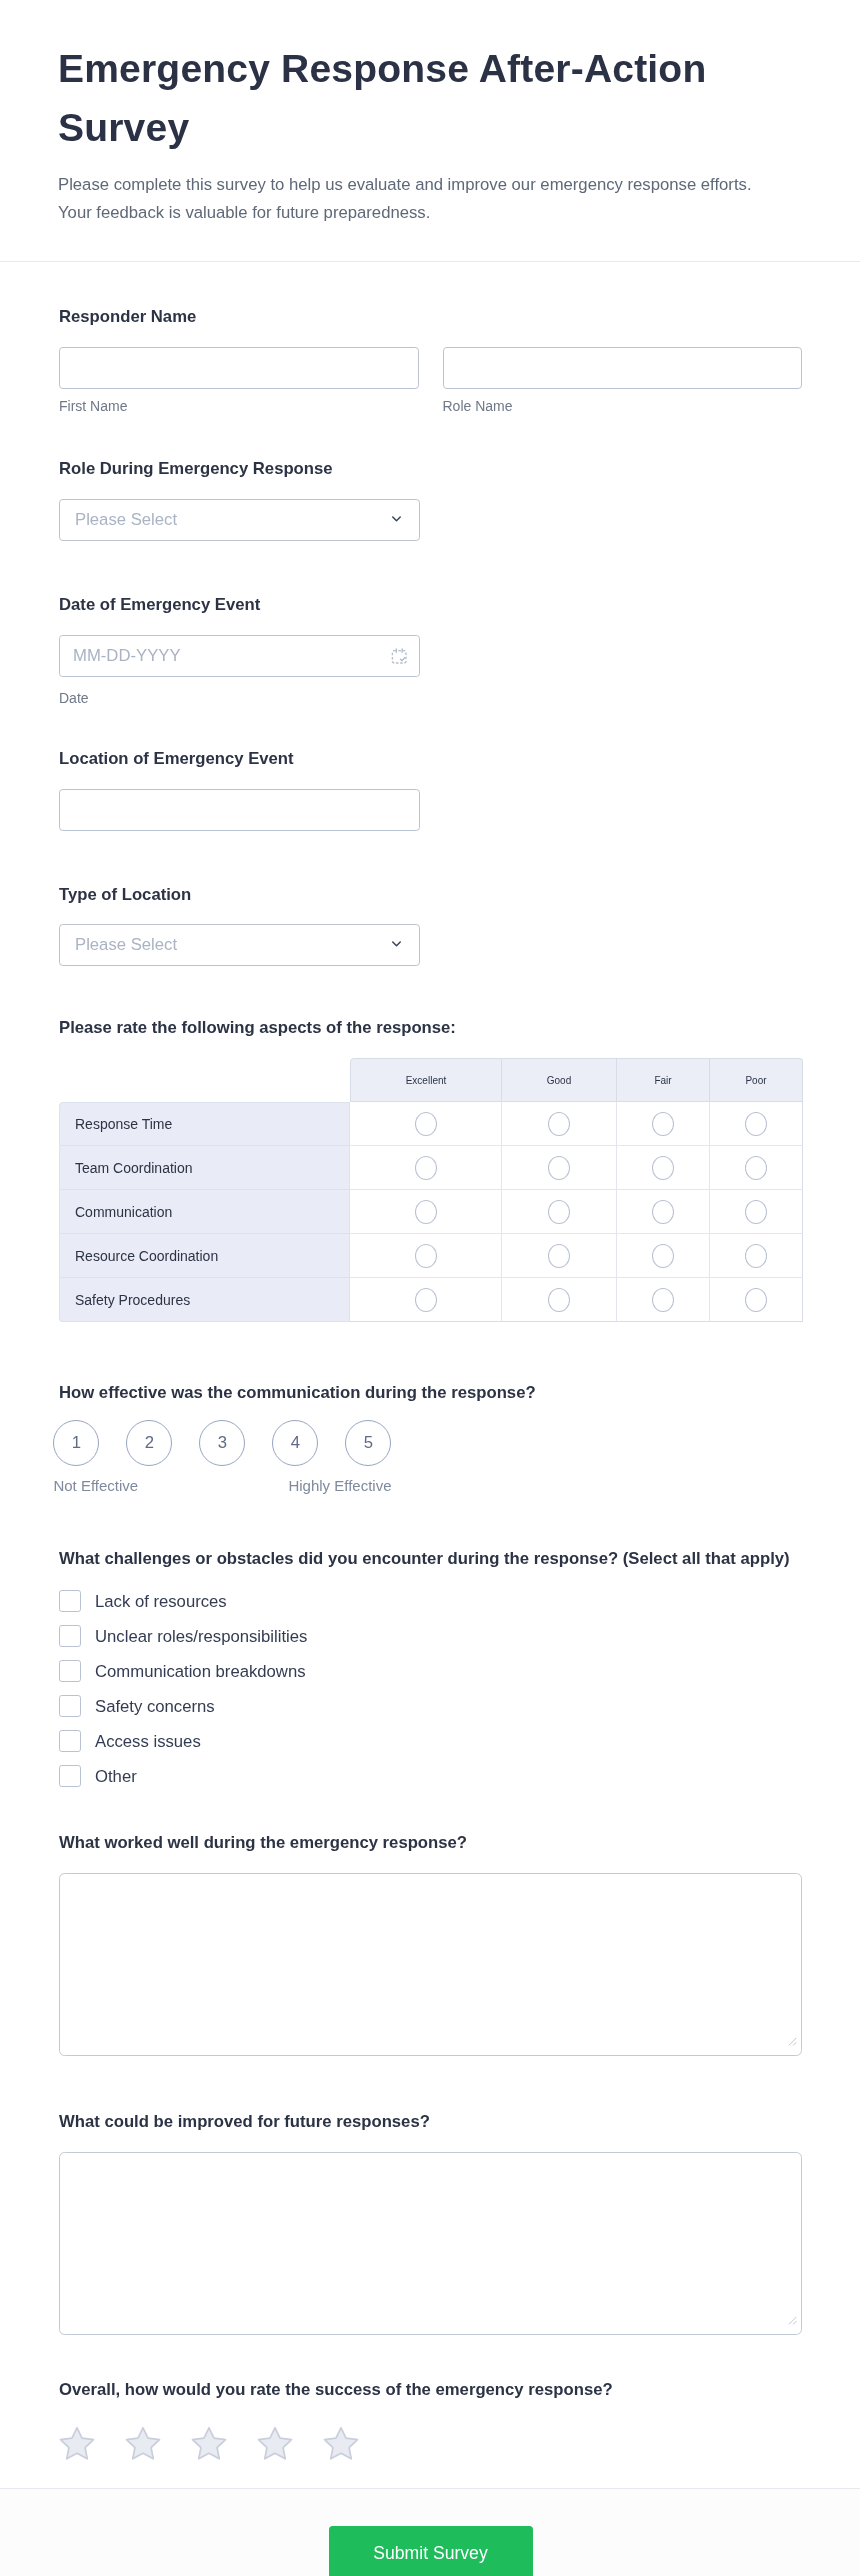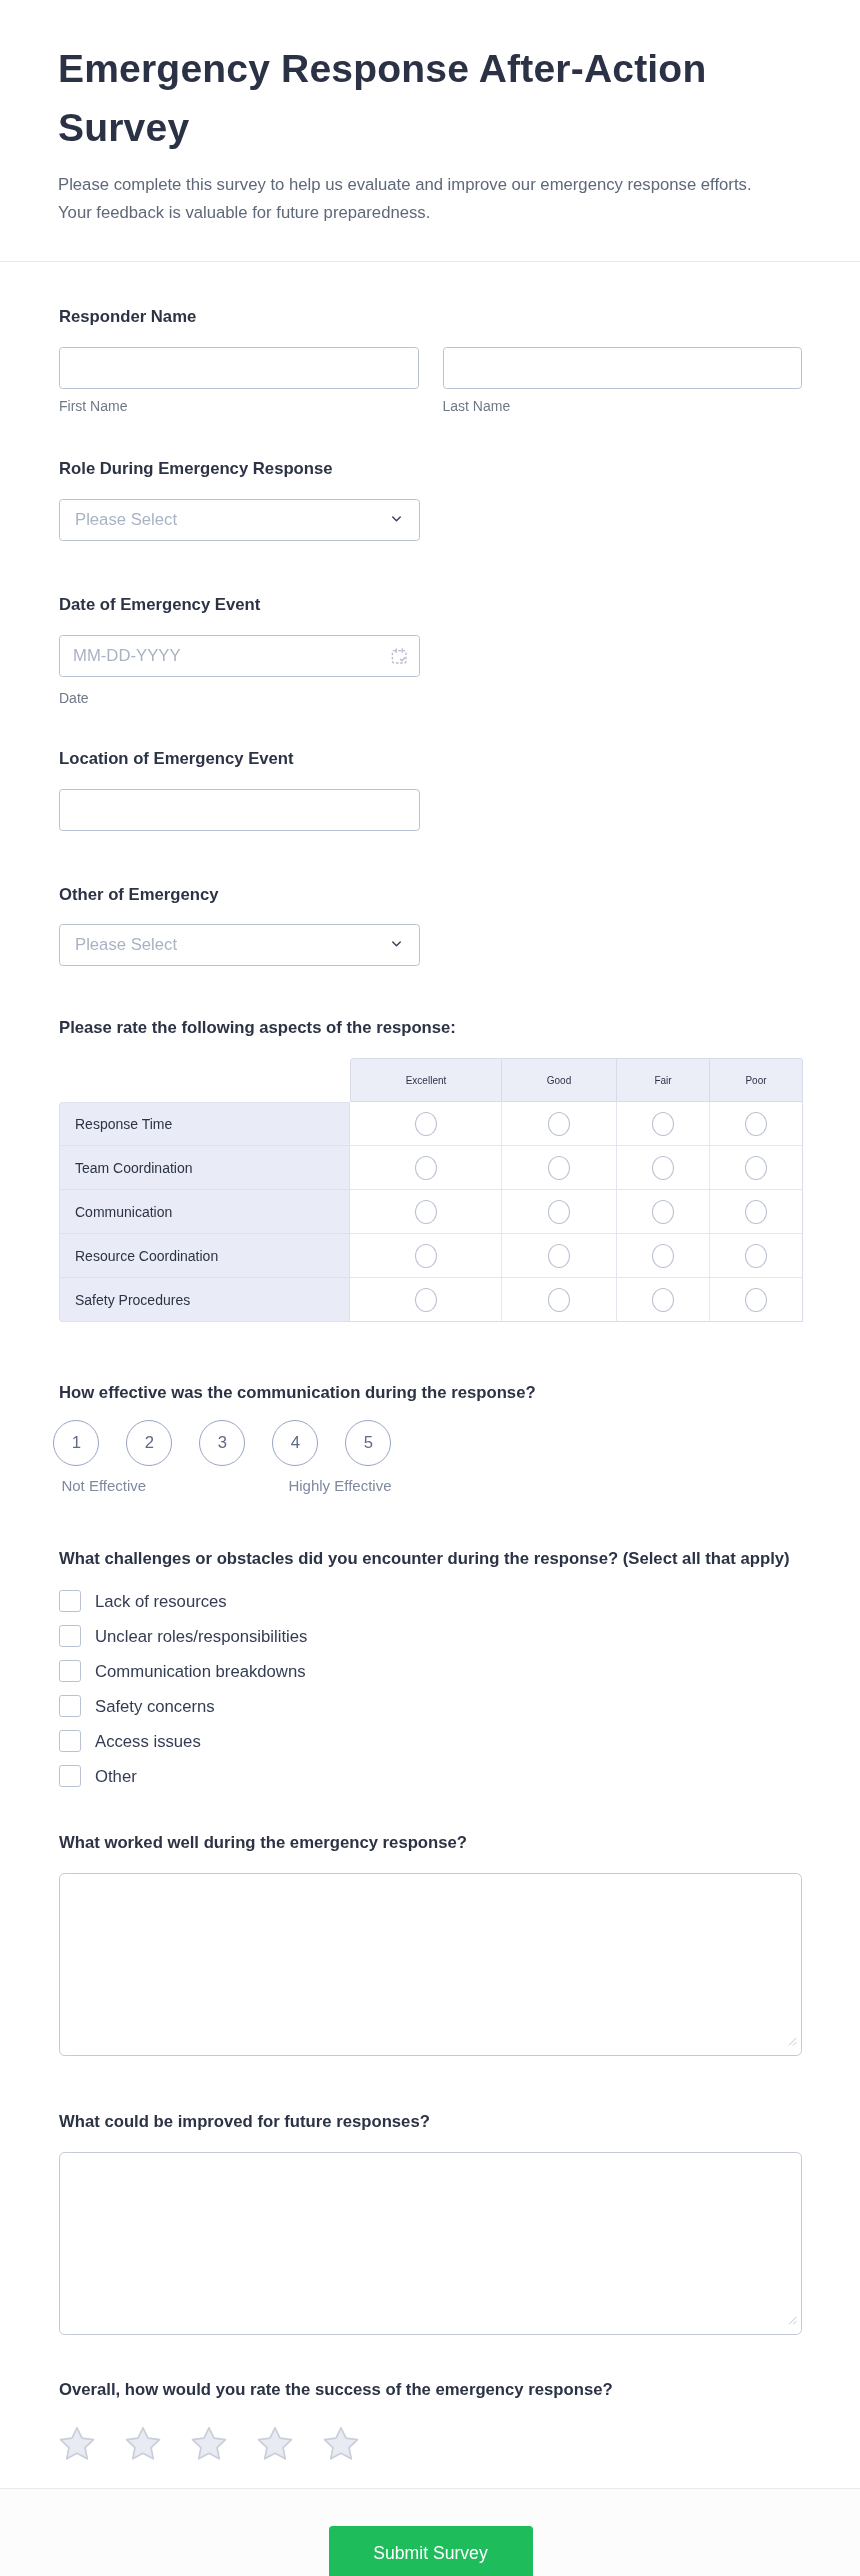--- a/index.html
+++ b/index.html
@@ -154,7 +154,7 @@
         </div>
         <div class="name-col">
           <input class="text-input" type="text" value="" style="">
-          <div class="sub-label">Last Name</div>
+          <div class="sub-label">Role Name</div>
         </div>
       </div>
     </div>

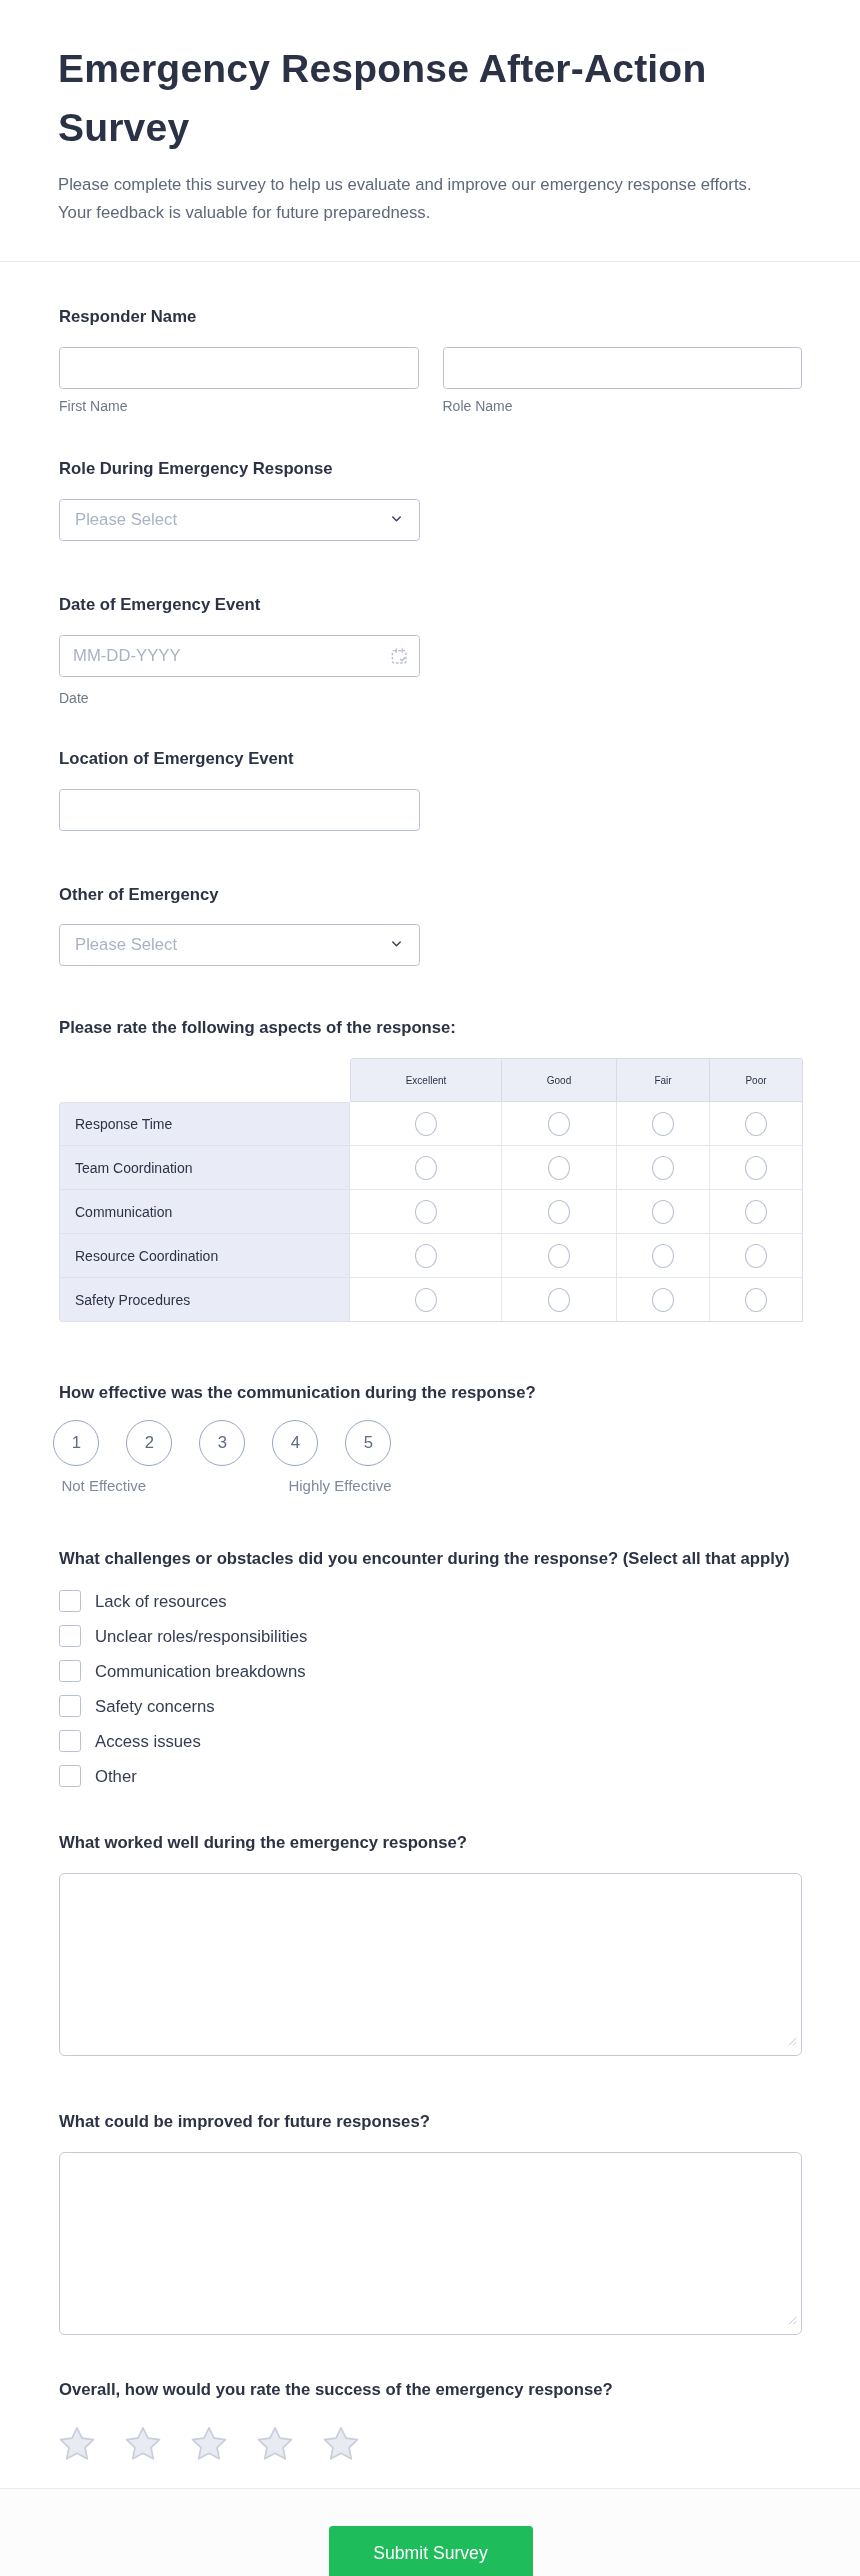--- a/index.html
+++ b/index.html
@@ -192,7 +192,7 @@
     </div>
 
     <div class="question" style="margin-top:52px;">
-      <div class="q-label">Other of Emergency</div>
+      <div class="q-label">Type of Location</div>
       <div class="select-box half">
         <span class="select-placeholder">Please Select</span>
         <span>

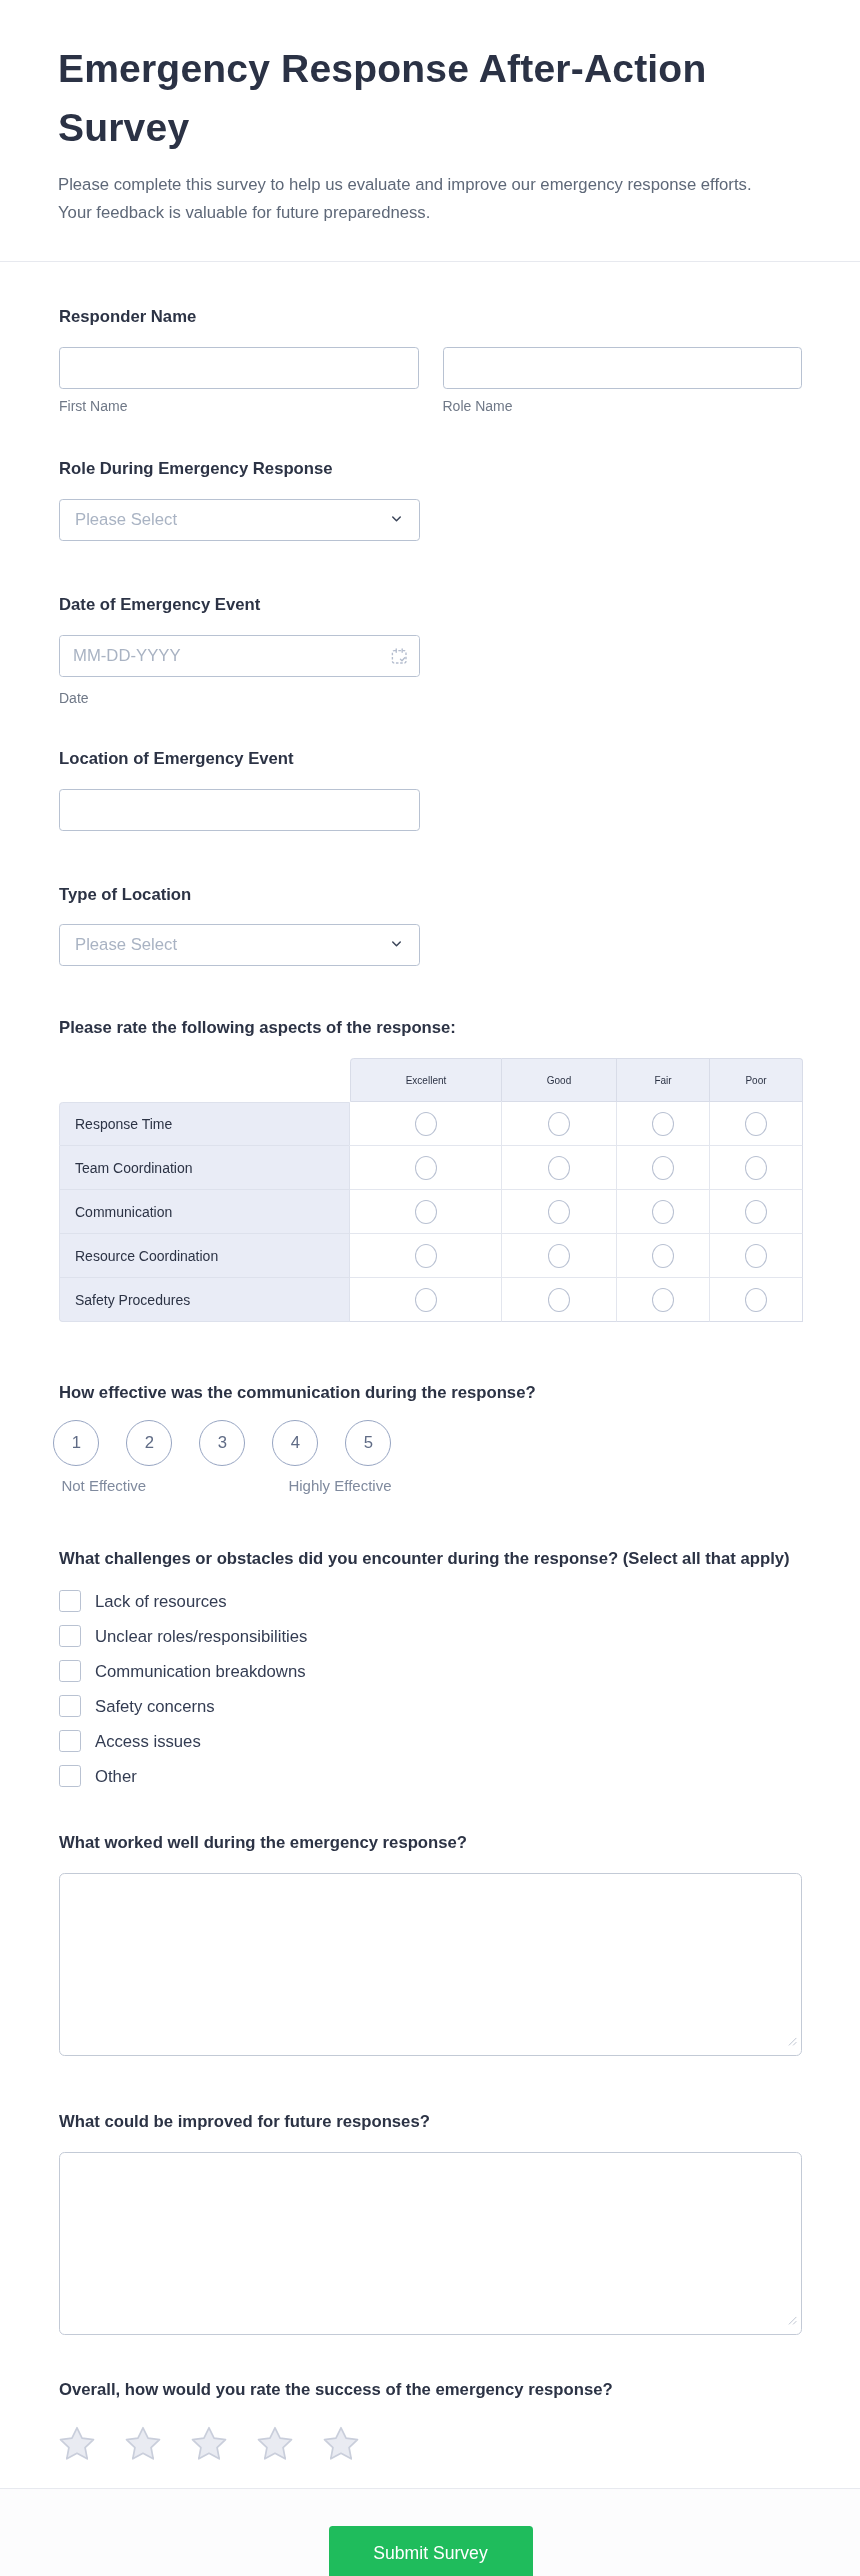--- a/index.html
+++ b/index.html
@@ -95,7 +95,7 @@
   }
   .scale-labels { position: relative; height: 22px; margin-top: 11px; }
   .scale-min, .scale-max { position: absolute; top: 0; font-size: 15px; color: #7f8a9e; }
-  .scale-min { left: 8px; }
+  .scale-min { left: 0; }
   .scale-max { left: 235px; }
 
   

